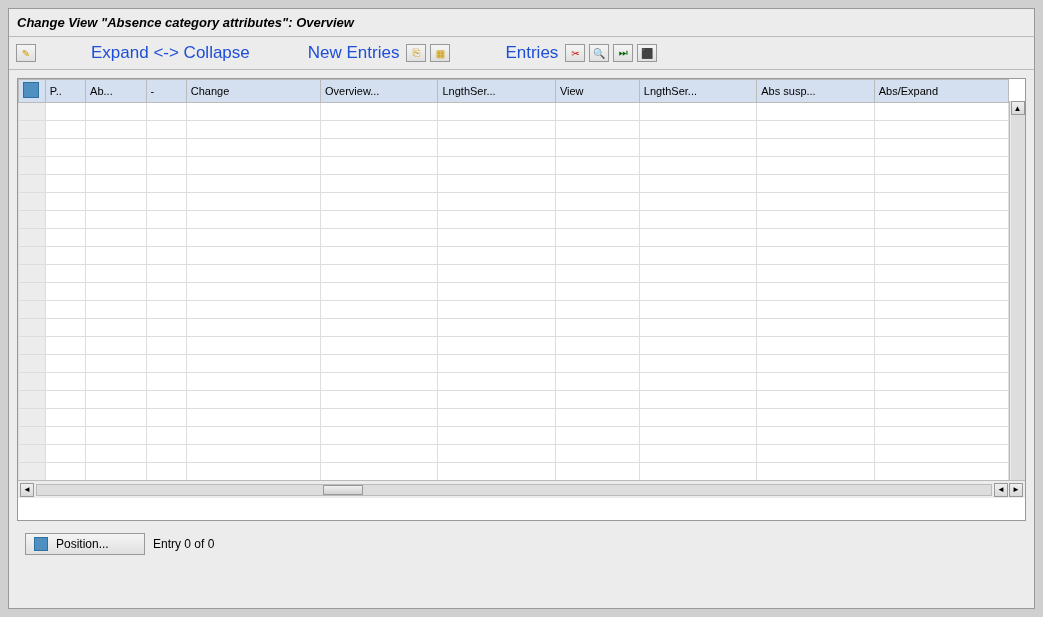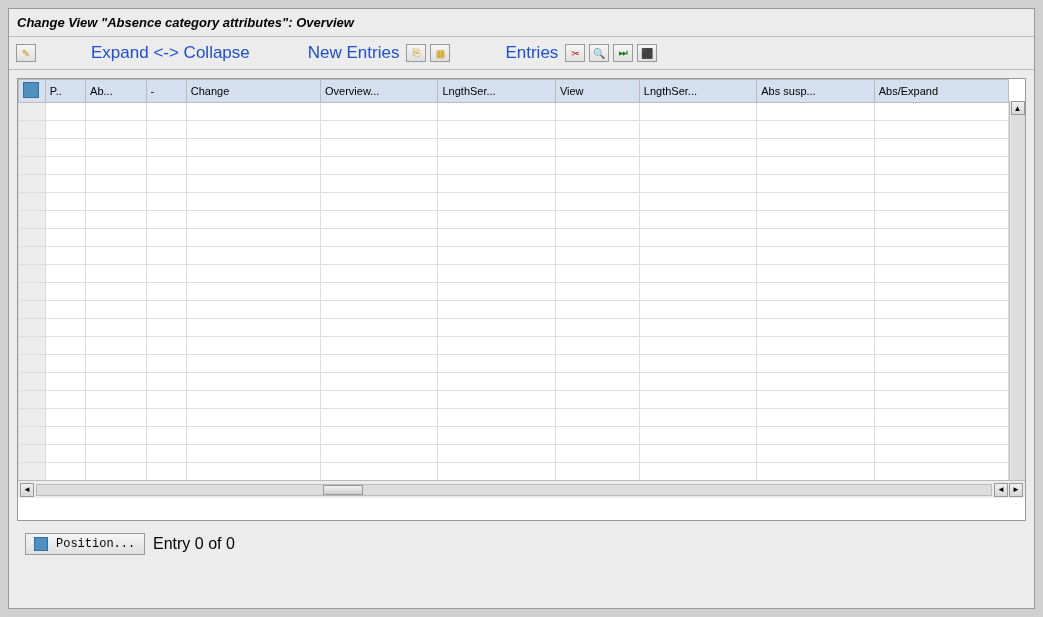--- a/index.html
+++ b/index.html
@@ -208,7 +208,6 @@
       cursor: pointer;
       font-size: 12px;
       min-width: 120px;
-      font-family: Liberation Mono, monospace;
     }
     .entry-text {
       font-size: 16px;

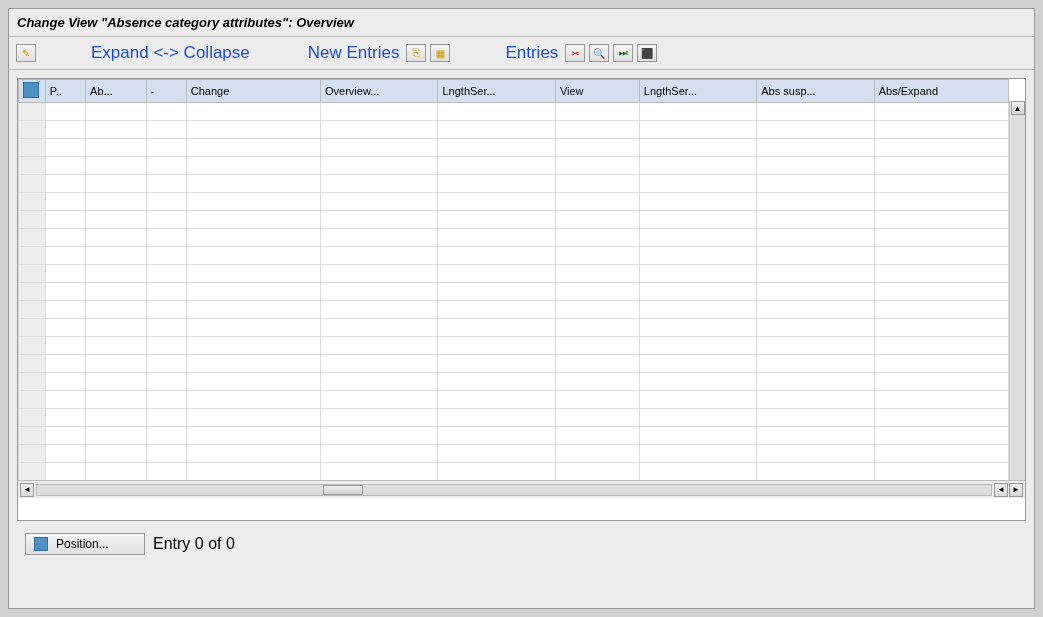--- a/index.html
+++ b/index.html
@@ -210,7 +210,7 @@
       min-width: 120px;
     }
     .entry-text {
-      font-size: 16px;
+      font-size: 12px;
     }
 
     .table-corner-icon {

